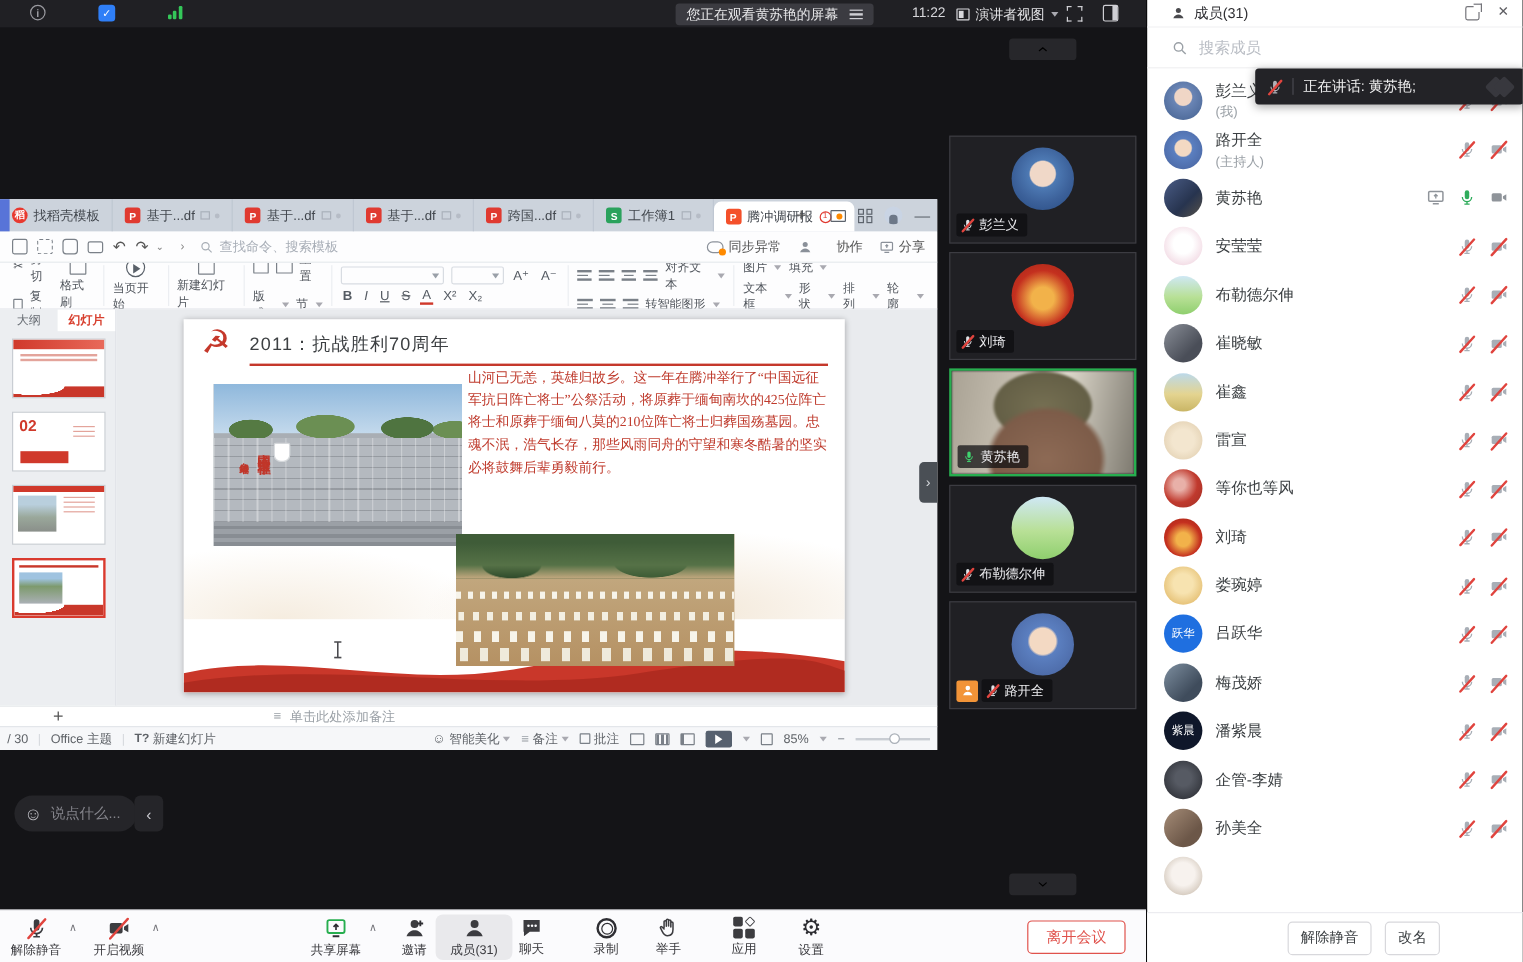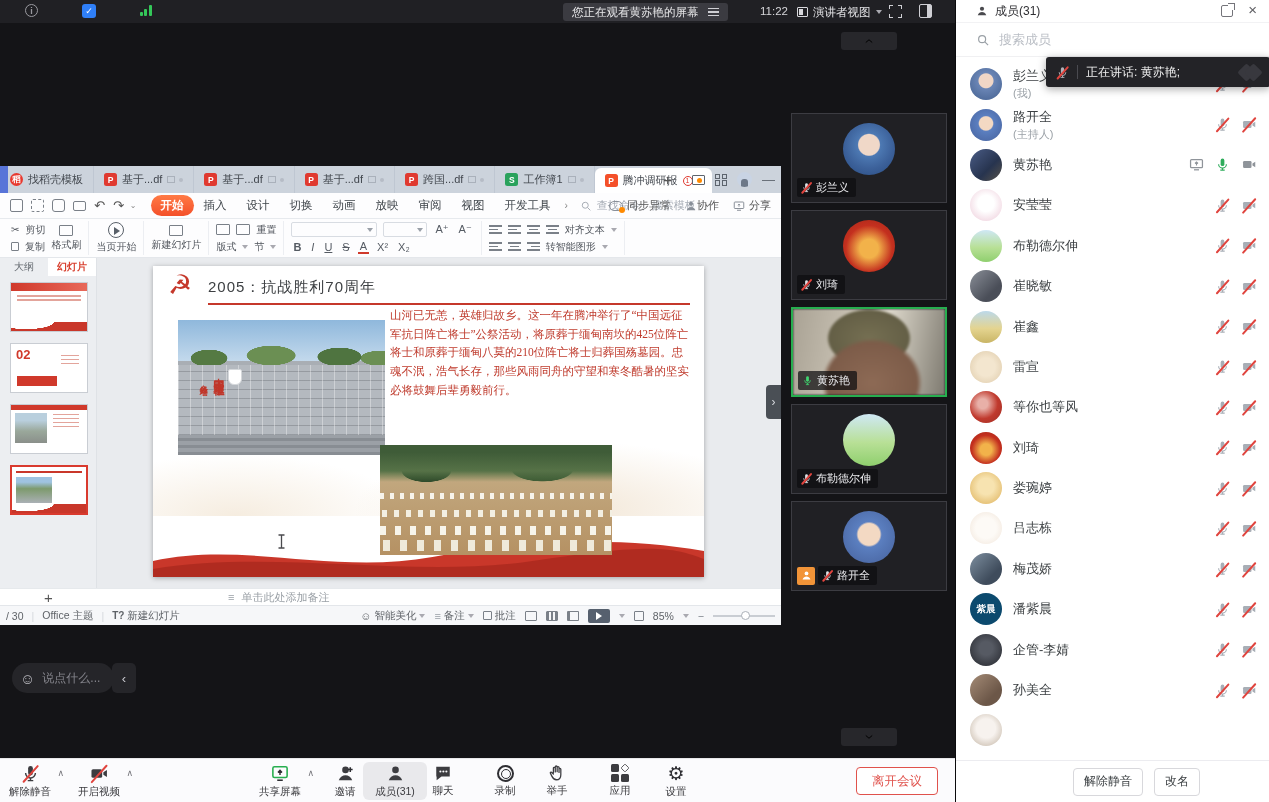--- a/index.html
+++ b/index.html
@@ -394,18 +394,6 @@
         <span class="undo-redo">↷</span>
         <span style="font-size:8px;color:#888">⌄</span>
         <span style="width:6px"></span>
-        <span class="menu-tabs" style="display:flex;align-items:center">
-
-        <span class="mtab active">开始</span>
-            <span class="mtab">插入</span>
-            <span class="mtab">设计</span>
-            <span class="mtab">切换</span>
-            <span class="mtab">动画</span>
-            <span class="mtab">放映</span>
-            <span class="mtab">审阅</span>
-            <span class="mtab">视图</span>
-            <span class="mtab">开发工具</span>
-          </span>
         <span style="font-size:10px;color:#888">›</span>
         <span class="menu-search">
           <svg width="12" height="12" viewBox="0 0 24 24" class="ic-gray">

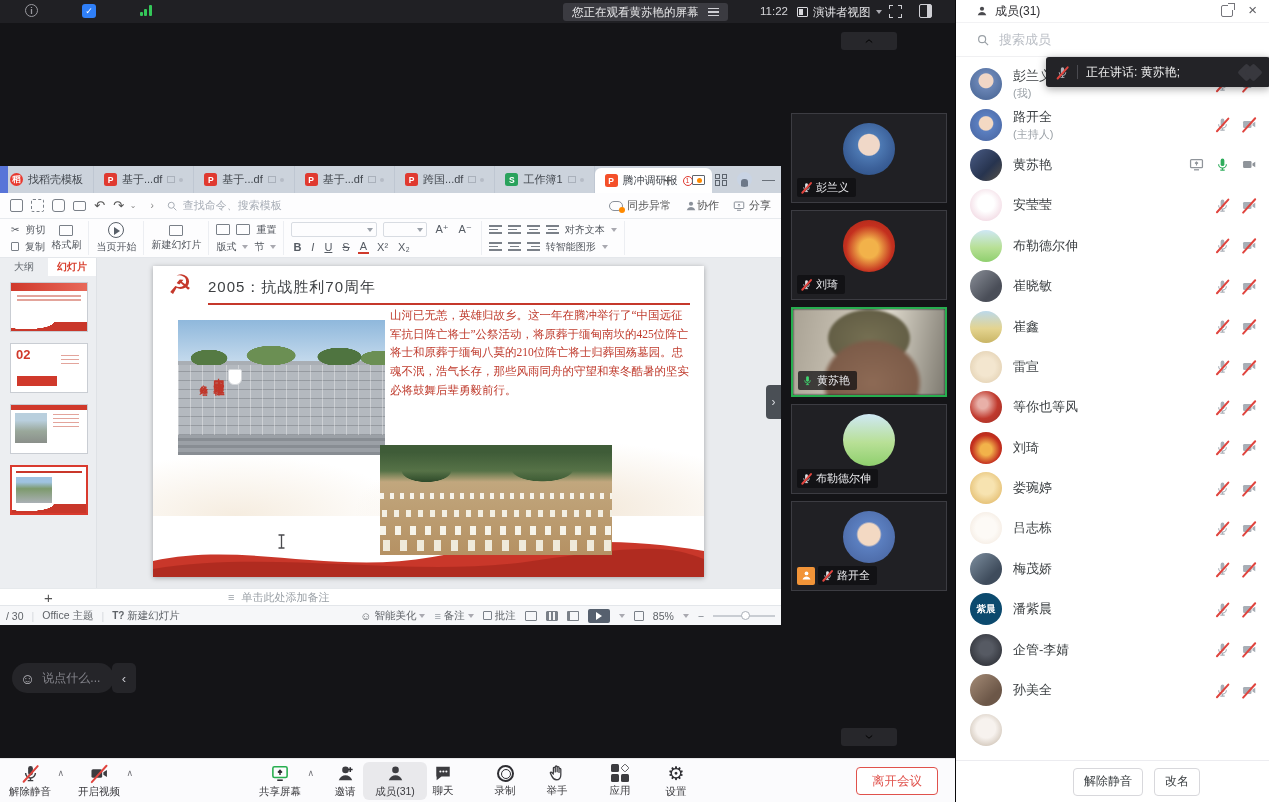--- a/index.html
+++ b/index.html
@@ -406,7 +406,7 @@
               <span class="cloud-ic"></span>
               <span>同步异常</span>
             </span>
-          <span style="display:flex;align-items:center;gap:0">
+          <span style="display:flex;align-items:center;gap:20px">
               <svg width="12" height="12" viewBox="0 0 24 24" style="color:#8a9099">
                 <use href="#s-person"></use>
               </svg>

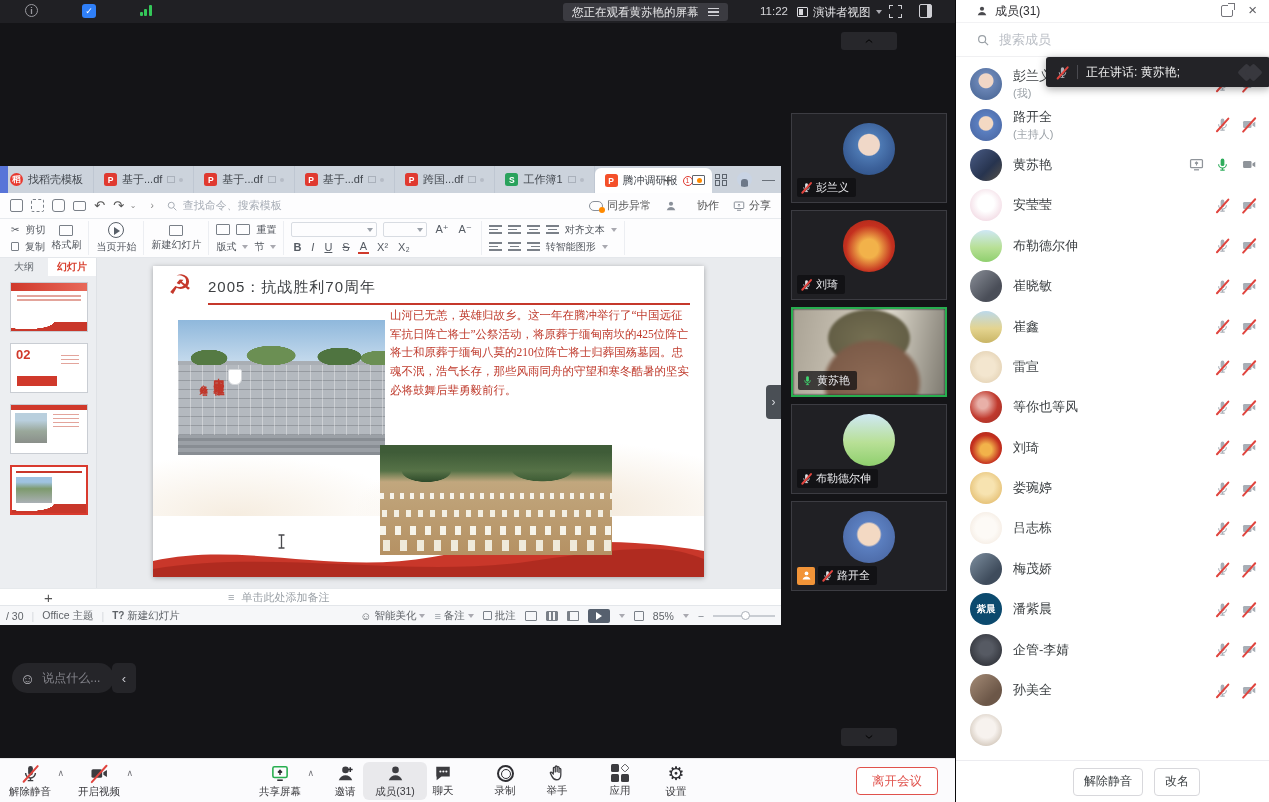--- a/index.html
+++ b/index.html
@@ -531,6 +531,26 @@
             </span>
           </div>
         </div>
+        <div class="rgroup" style="border-right:none">
+          <div class="rcol">
+            <span class="rrow">
+              <span>图片</span>
+                <span class="caret-down"></span>
+              <span>填充</span>
+                <span class="caret-down"></span>
+            </span>
+            <span class="rrow">
+              <span>文本框</span>
+                <span class="caret-down"></span>
+              <span>形状</span>
+                <span class="caret-down"></span>
+              <span>排列</span>
+                <span class="caret-down"></span>
+              <span>轮廓</span>
+                <span class="caret-down"></span>
+            </span>
+          </div>
+        </div>
       </div>
 
       <div class="workspace">

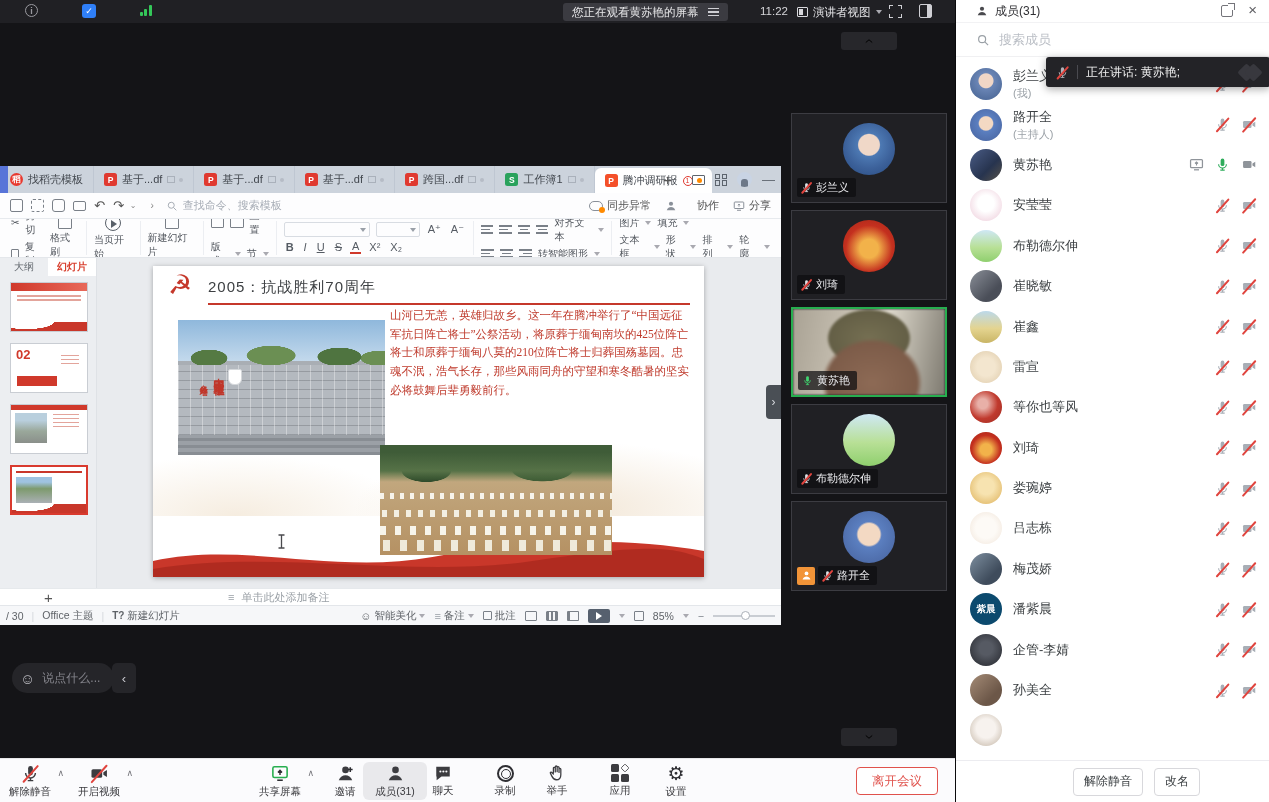--- a/index.html
+++ b/index.html
@@ -597,7 +597,7 @@
         <div class="canvas">
           <div class="slide">
             <span class="s-emblem">☭</span>
-            <div class="s-title">2005：抗战胜利70周年</div>
+            <div class="s-title">2011：抗战胜利70周年</div>
             <div class="s-underline"></div>
             <div class="mist"></div>
             <div class="photo-wall">

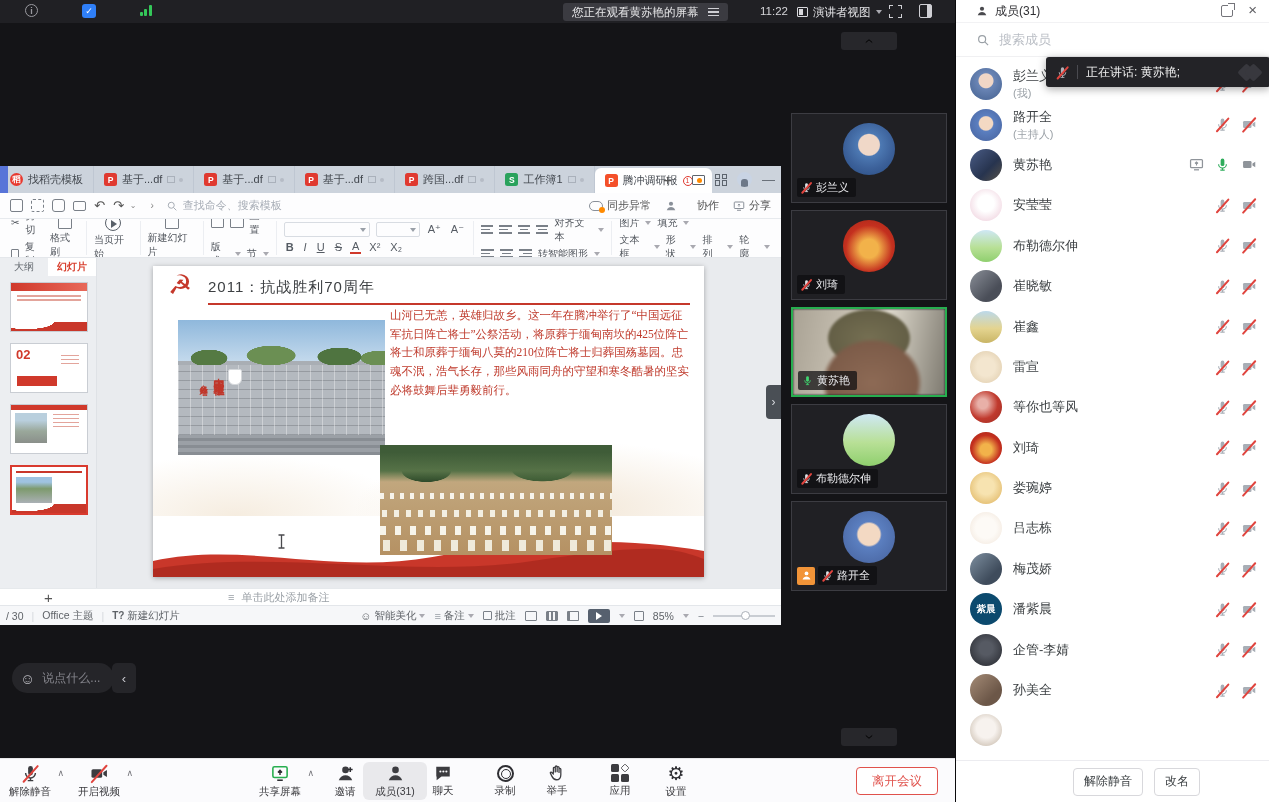--- a/index.html
+++ b/index.html
@@ -1181,6 +1181,30 @@
           </span>
         </div>
 
+        <div class="mrow">
+          <span class="mavatar" style="background: rgb(31, 111, 224);">
+            <span>跃华</span>
+          </span>
+          <span class="mtexts">
+            <span class="mname">吕跃华</span>
+
+          </span>
+          <span class="micons">
+
+            <span class="iconwrap slashed">
+              <svg width="15" height="15" viewBox="0 0 24 24" class="ic-gray">
+                <use href="#s-mic"></use>
+              </svg>
+            </span>
+
+            <span class="iconwrap slashed">
+              <svg width="16" height="15" viewBox="0 0 24 24" class="ic-gray">
+                <use href="#s-cam"></use>
+              </svg>
+            </span>
+
+          </span>
+        </div>
 
         <div class="mrow">
           <span class="mavatar" style="background: radial-gradient(circle, rgb(253, 250, 246) 45%, rgb(240, 228, 216) 100%);">

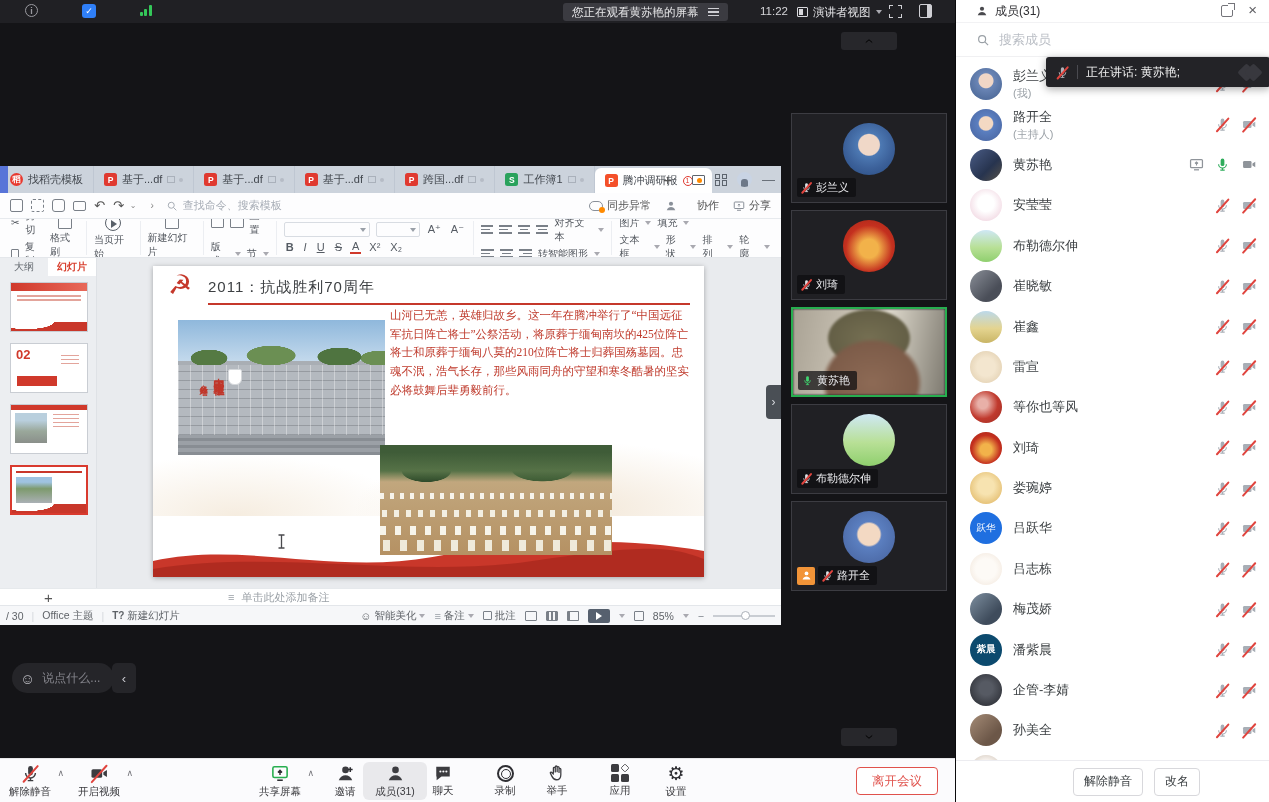--- a/index.html
+++ b/index.html
@@ -1206,30 +1206,6 @@
           </span>
         </div>
 
-        <div class="mrow">
-          <span class="mavatar" style="background: radial-gradient(circle, rgb(253, 250, 246) 45%, rgb(240, 228, 216) 100%);">
-            <span></span>
-          </span>
-          <span class="mtexts">
-            <span class="mname">吕志栋</span>
-
-          </span>
-          <span class="micons">
-
-            <span class="iconwrap slashed">
-              <svg width="15" height="15" viewBox="0 0 24 24" class="ic-gray">
-                <use href="#s-mic"></use>
-              </svg>
-            </span>
-
-            <span class="iconwrap slashed">
-              <svg width="16" height="15" viewBox="0 0 24 24" class="ic-gray">
-                <use href="#s-cam"></use>
-              </svg>
-            </span>
-
-          </span>
-        </div>
 
         <div class="mrow">
           <span class="mavatar" style="background: linear-gradient(135deg, rgb(126, 143, 160) 0%, rgb(63, 76, 92) 70%);">

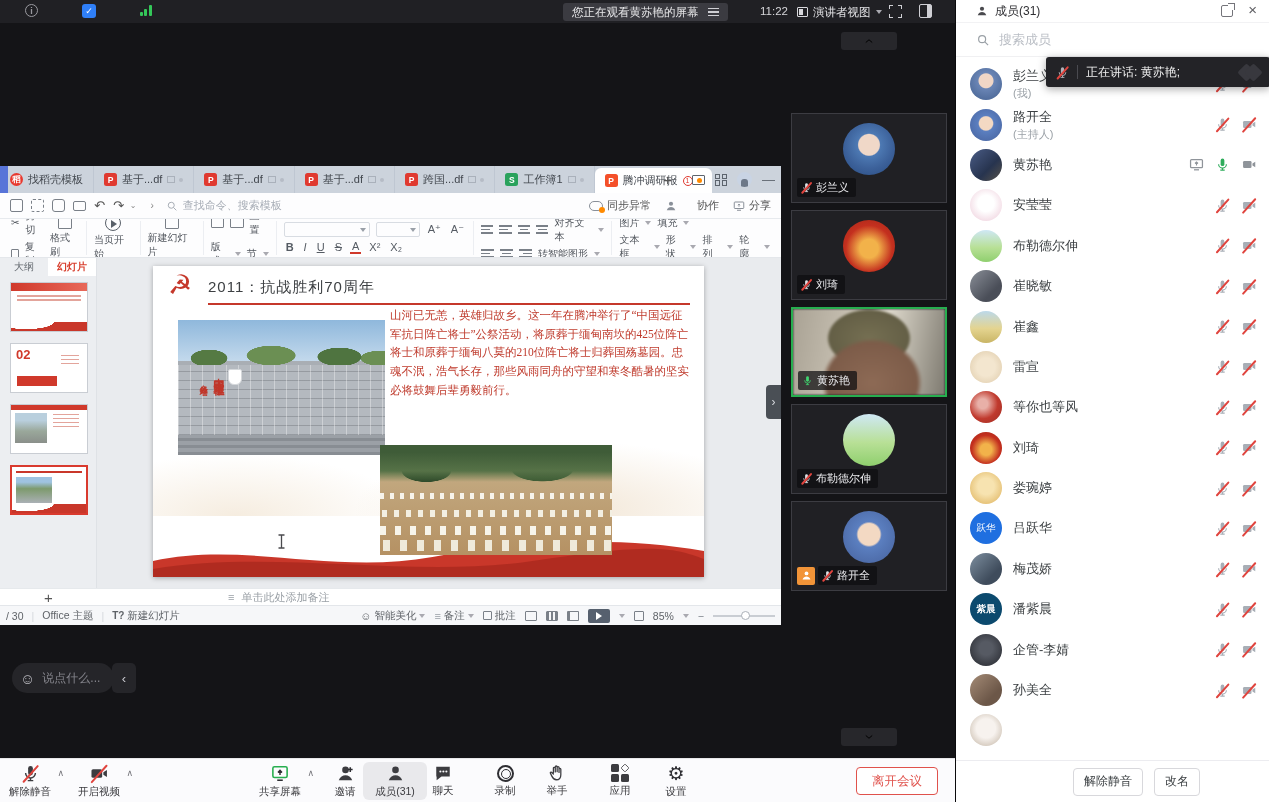--- a/index.html
+++ b/index.html
@@ -1233,7 +1233,7 @@
         </div>
 
         <div class="mrow">
-          <span class="mavatar" style="background: #0c4a6e; font-weight: bold;">
+          <span class="mavatar" style="background: #0f172a;">
             <span>紫晨</span>
           </span>
           <span class="mtexts">

